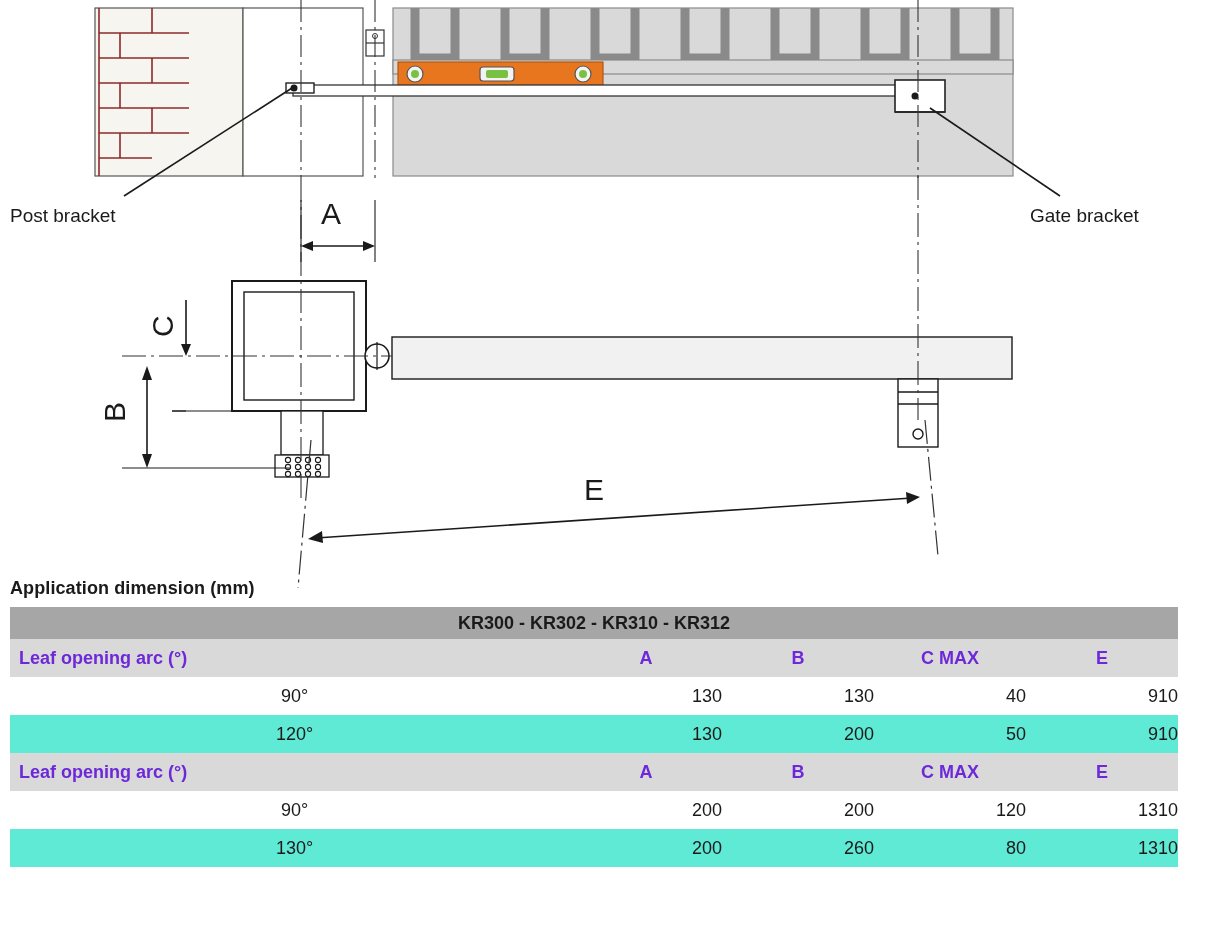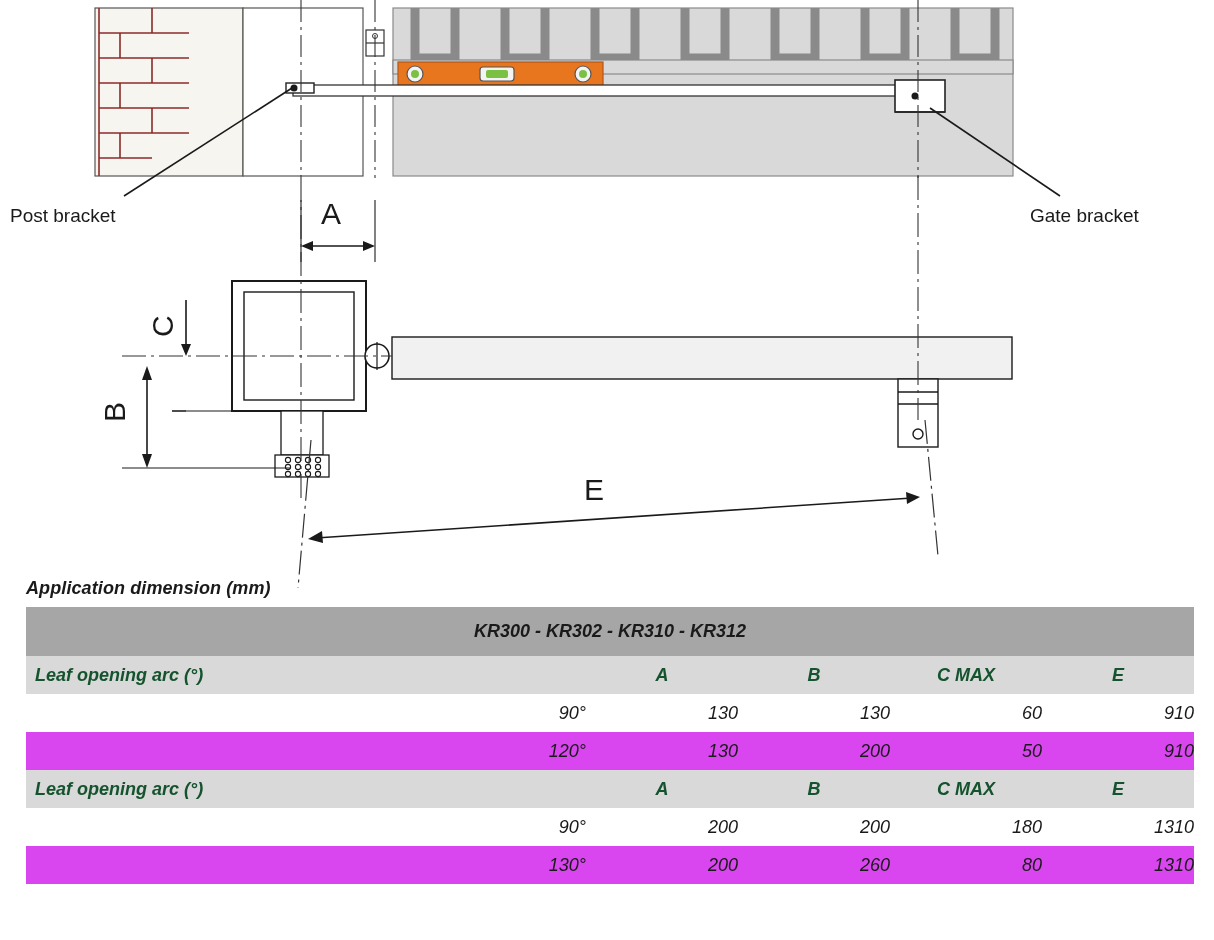--- a/index.html
+++ b/index.html
@@ -34,10 +34,9 @@
   }
   #table-area {
     position: absolute;
-    left: 26px;
+    left: 10px;
     top: 578px;
     width: 1170px;
-    font-style: italic;
   }
   .table-caption {
     font-size: 18px;

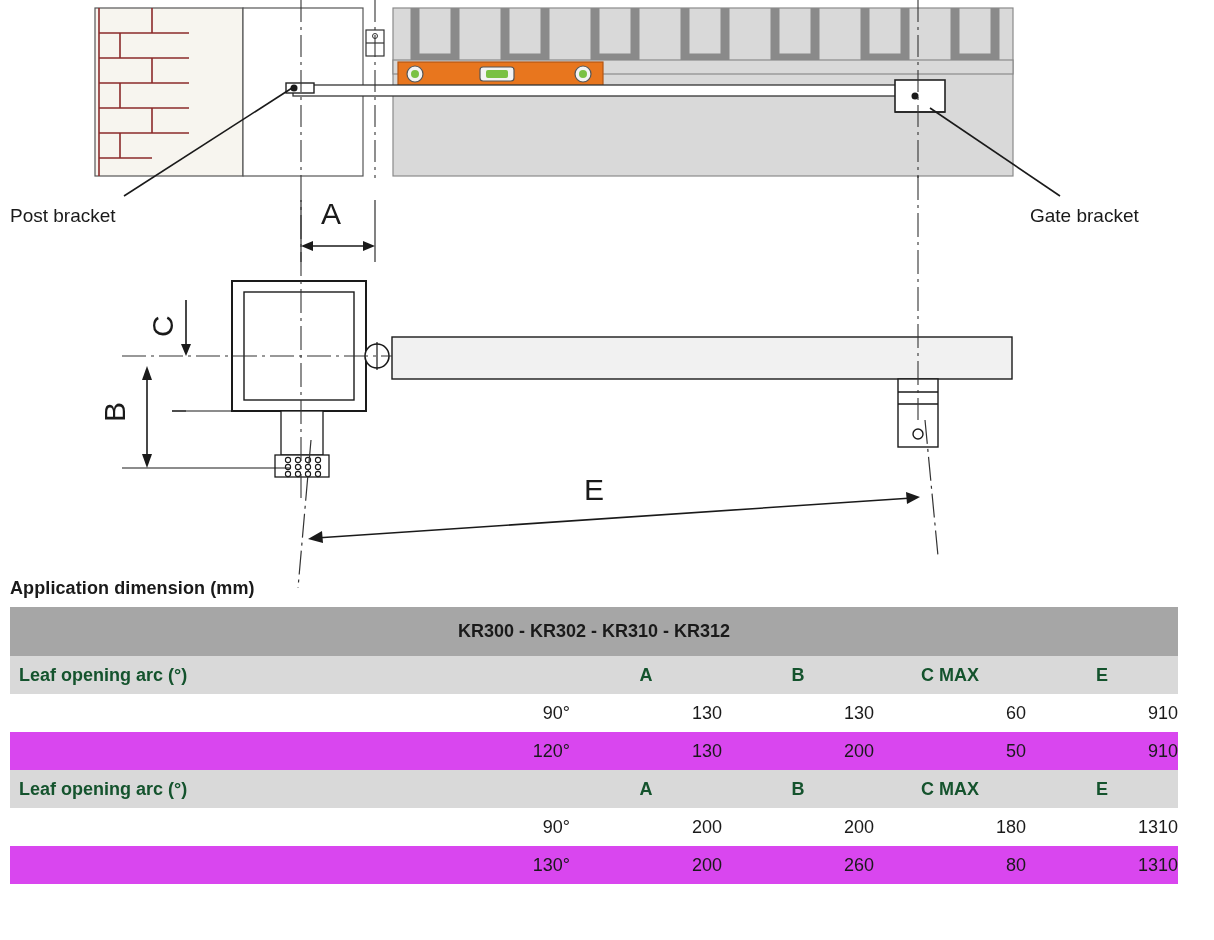--- a/index.html
+++ b/index.html
@@ -59,7 +59,7 @@
     text-align: center;
     font-weight: bold;
     font-size: 18px;
-    height: 49px;
+    height: 32px;
     color: #1a1a1a;
   }
   tr.head-row td {

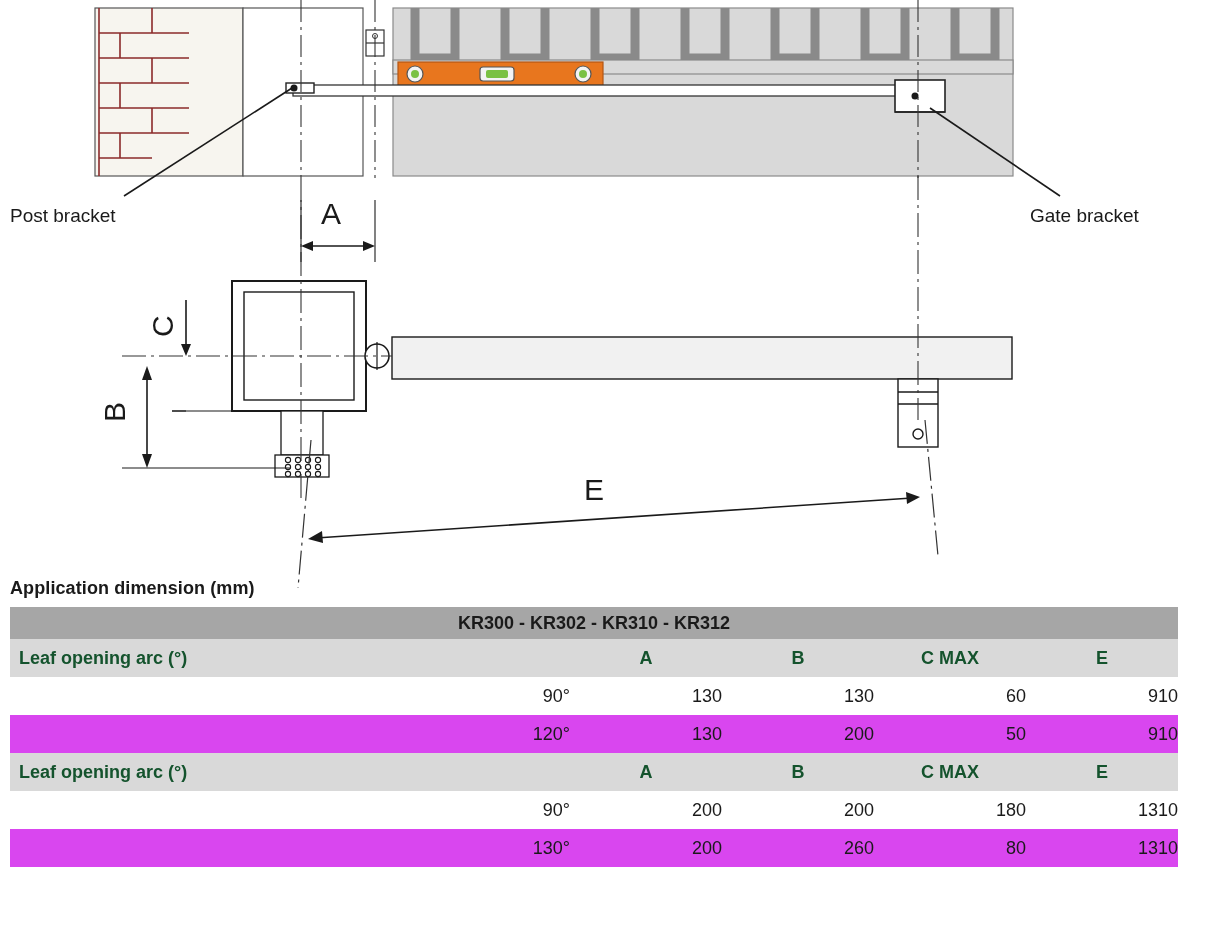--- a/index.html
+++ b/index.html
@@ -67,7 +67,7 @@
     font-weight: bold;
     font-size: 18px;
     height: 38px;
-    color: #14532d;
+    color: #6d28d9;
   }
   tr.head-row td.first {
     text-align: left;

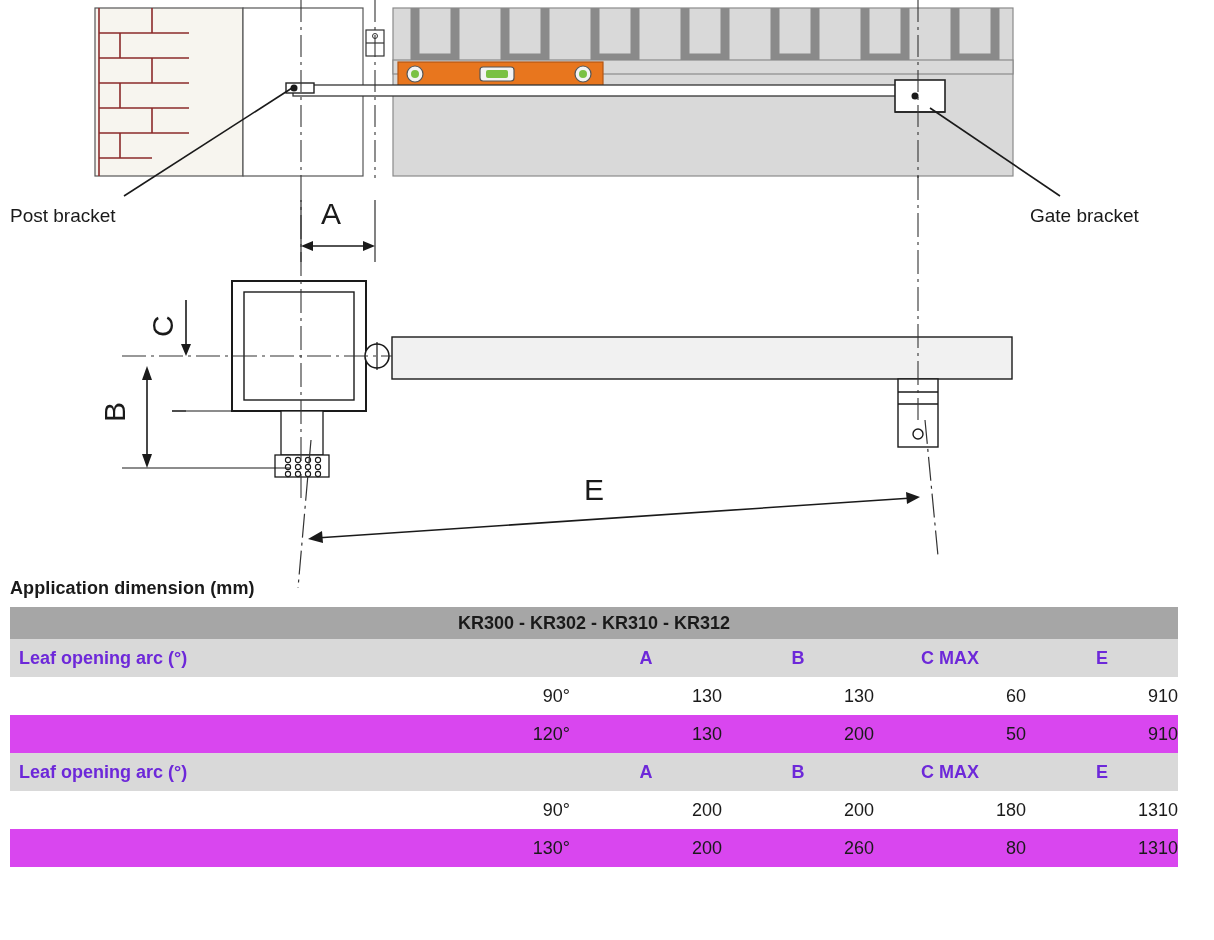--- a/index.html
+++ b/index.html
@@ -82,7 +82,7 @@
     color: #1a1a1a;
   }
   tr.data-row td.first {
-    text-align: right;
+    text-align: center;
     padding-left: 9px;
   }
   tr.data-row td.num {

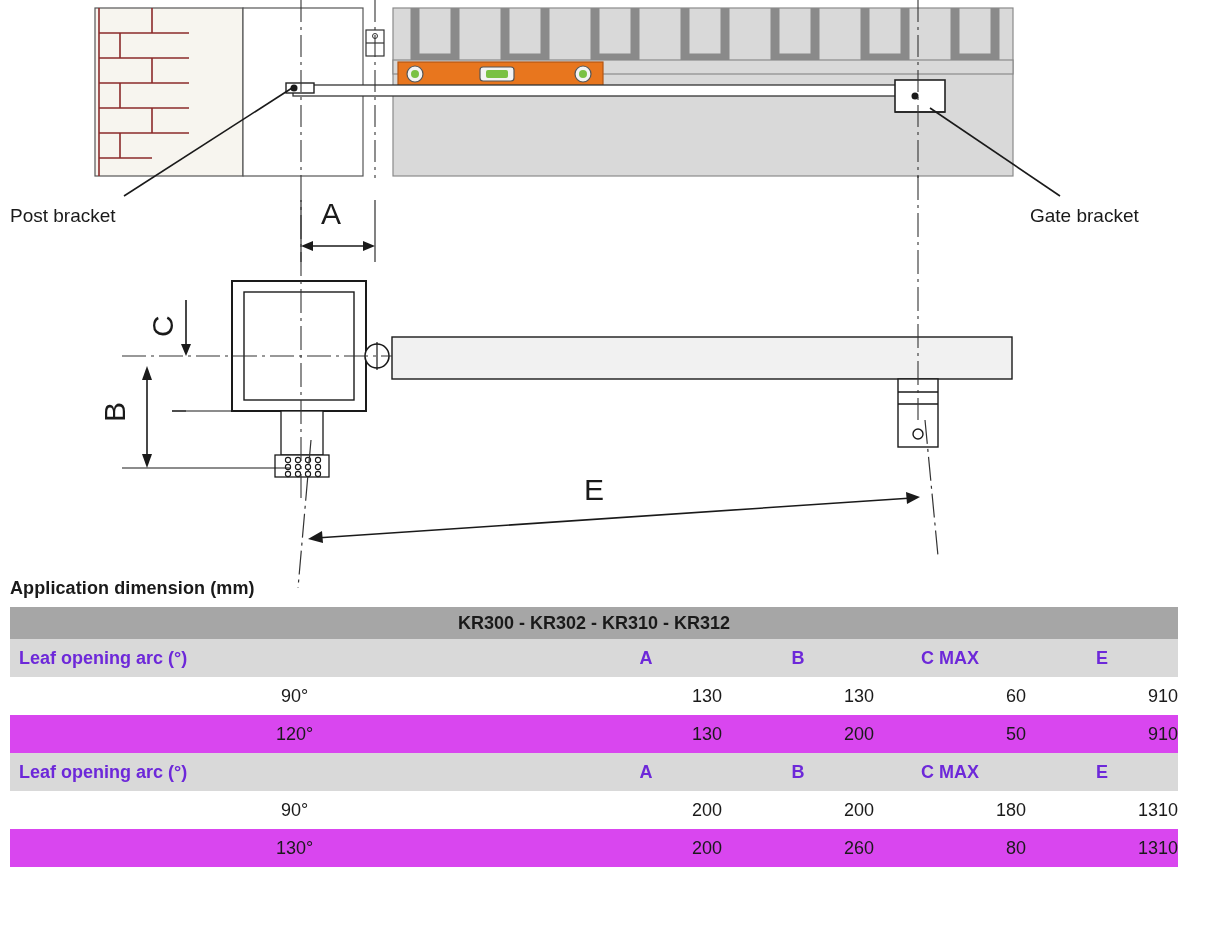--- a/index.html
+++ b/index.html
@@ -276,7 +276,7 @@
         <td class="first">90°</td>
         <td class="num">130</td>
         <td class="num">130</td>
-        <td class="num">60</td>
+        <td class="num">40</td>
         <td class="num">910</td>
       </tr>
       <tr class="data-row grey">

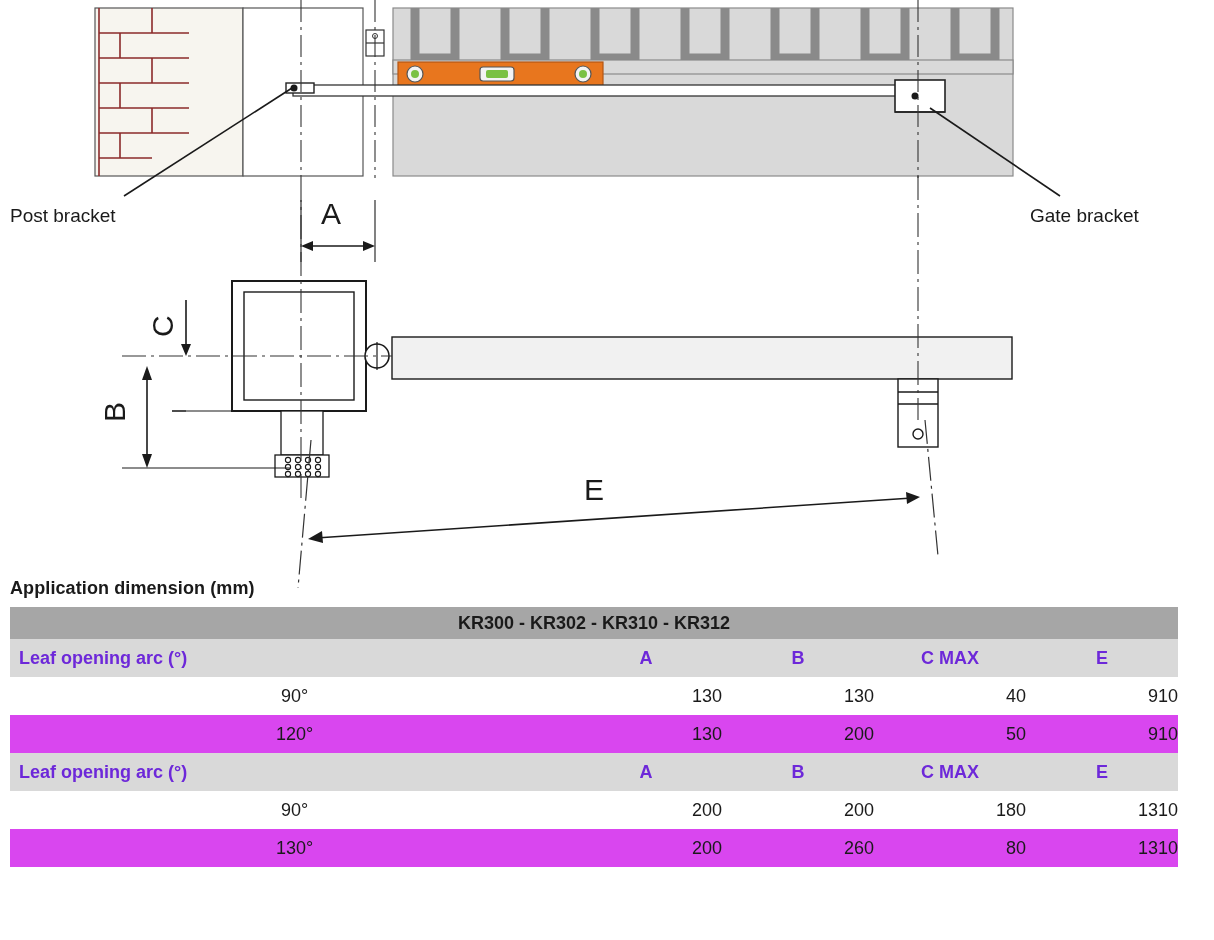--- a/index.html
+++ b/index.html
@@ -89,7 +89,7 @@
     text-align: right;
   }
   tr.data-row.white td { background: #ffffff; }
-  tr.data-row.grey td { background: #d946ef; }
+  tr.data-row.grey td { background: #5eead4; }
   .col-label { width: 560px; }
   .col-val { width: 152px; }
 </style>

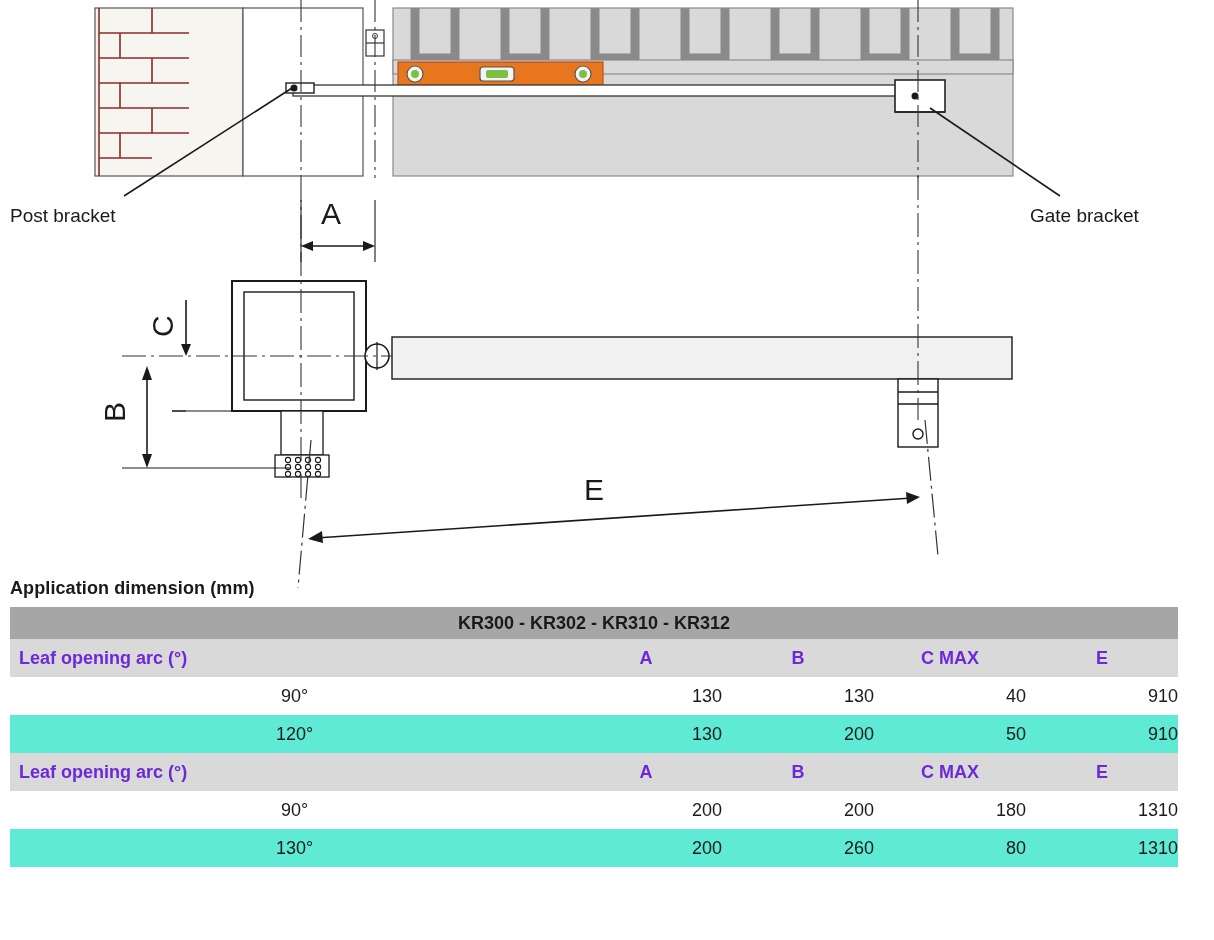--- a/index.html
+++ b/index.html
@@ -298,7 +298,7 @@
         <td class="first">90°</td>
         <td class="num">200</td>
         <td class="num">200</td>
-        <td class="num">180</td>
+        <td class="num">120</td>
         <td class="num">1310</td>
       </tr>
       <tr class="data-row grey">

